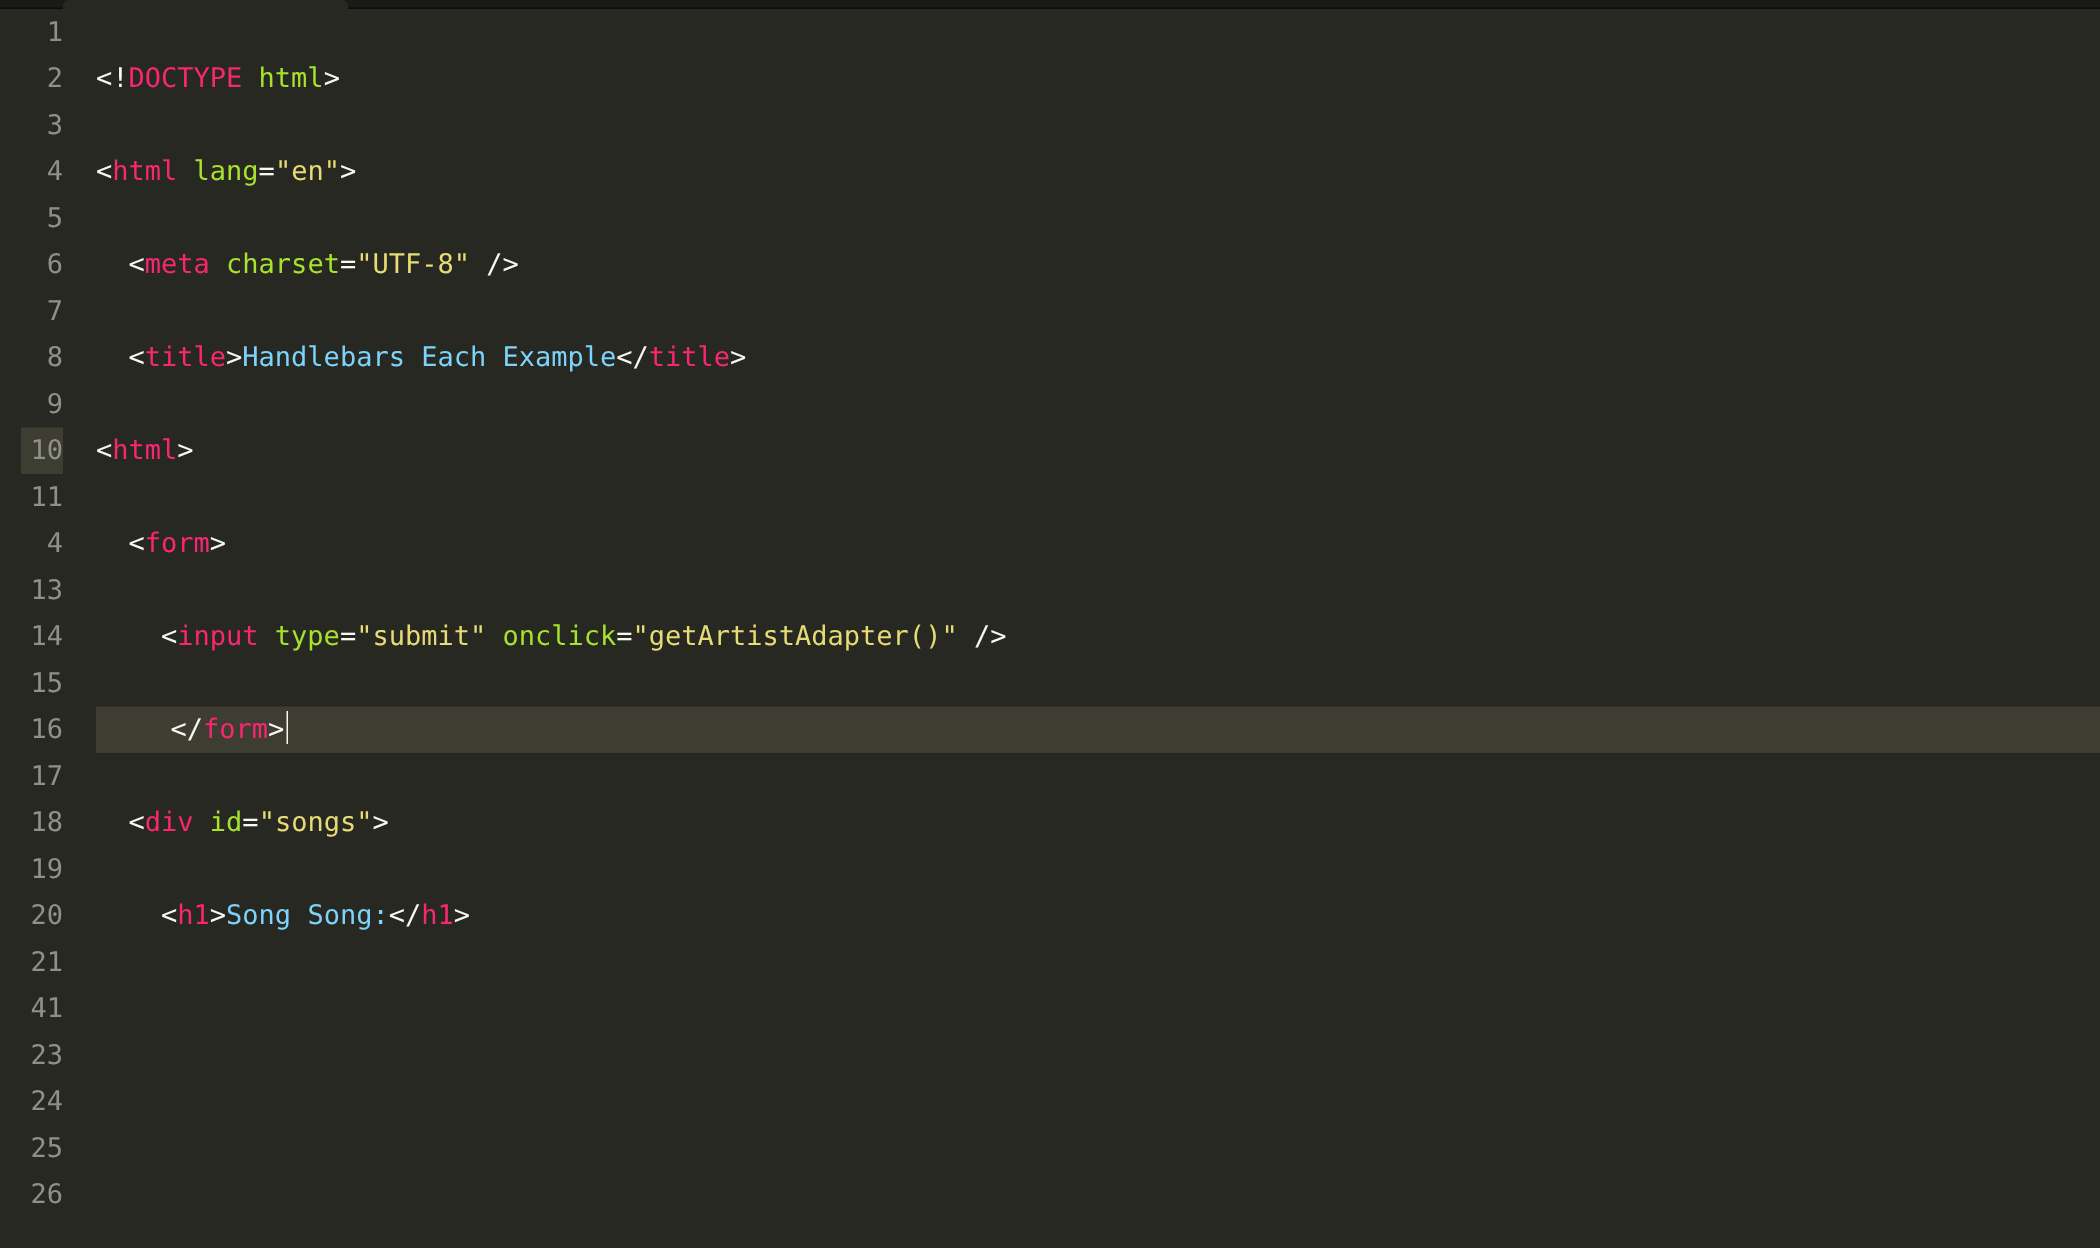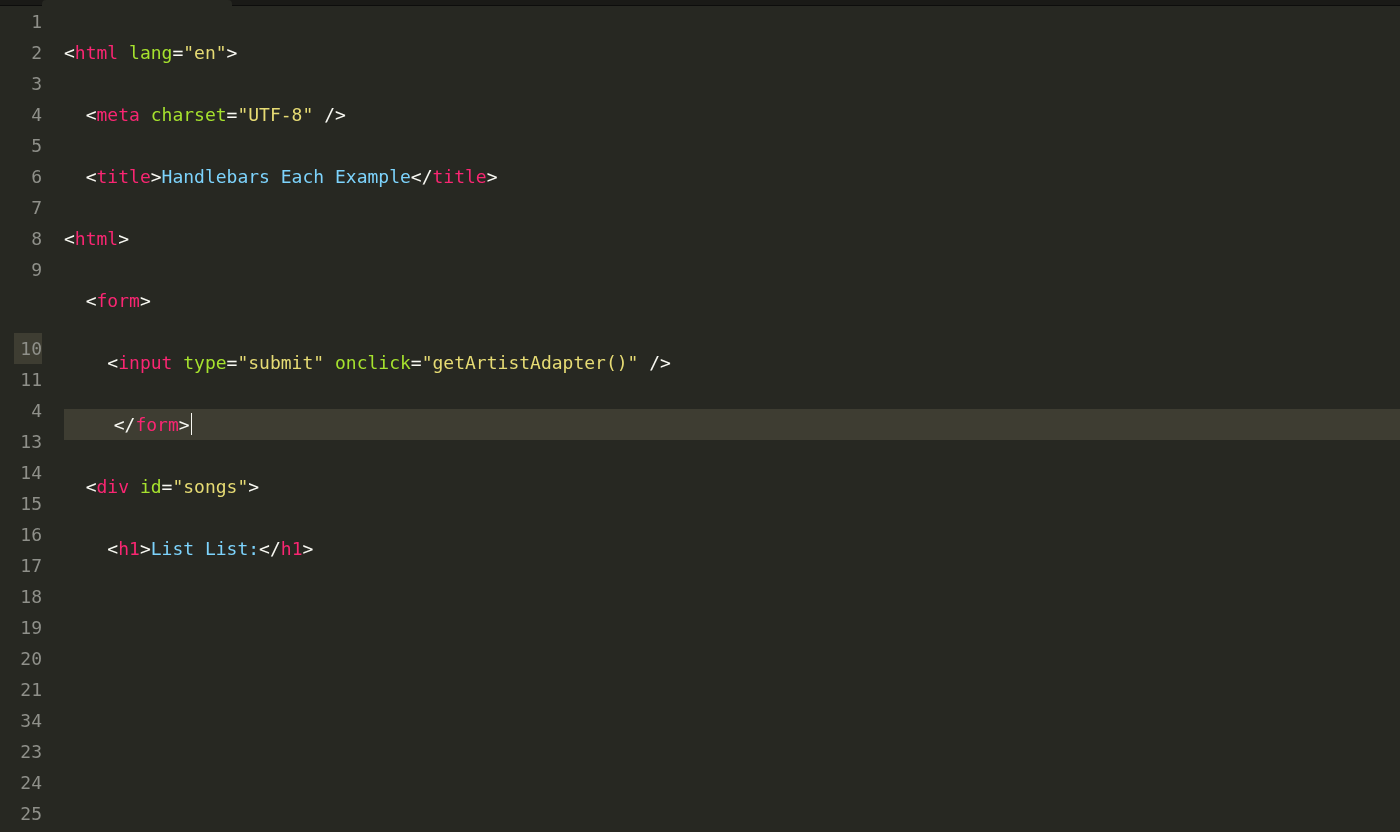--- a/index.html
+++ b/index.html
@@ -104,6 +104,7 @@
       <span class="ln">26</span>
     </div>
   <div class="code">
+<span class="line"><span class="pun">&lt;!</span><span class="tag">DOCTYPE</span><span> </span><span class="attr">html</span><span class="pun">&gt;</span></span>
 <span class="line"><span class="pun">&lt;</span><span class="tag">html</span><span> </span><span class="attr">lang</span><span class="pun">=</span><span class="str">"en"</span><span class="pun">&gt;</span></span>
 <span class="line">  <span class="pun">&lt;</span><span class="tag">meta</span><span> </span><span class="attr">charset</span><span class="pun">=</span><span class="str">"UTF-8"</span><span class="pun"> /&gt;</span></span>
 <span class="line">  <span class="pun">&lt;</span><span class="tag">title</span><span class="pun">&gt;</span><span class="txt">Handlebars Each Example</span><span class="pun">&lt;/</span><span class="tag">title</span><span class="pun">&gt;</span></span>

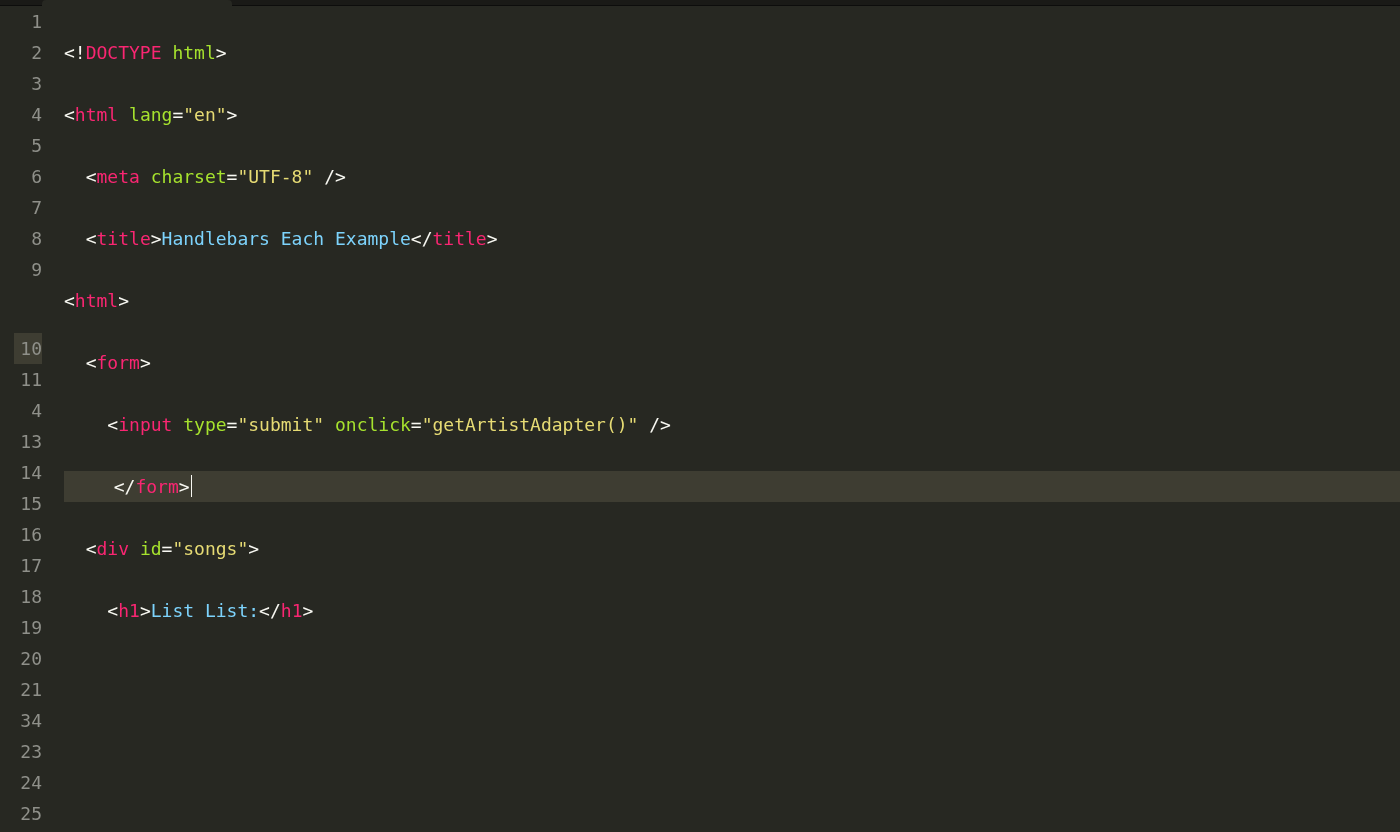--- a/index.html
+++ b/index.html
@@ -50,7 +50,7 @@
   }
   .line { display: block; height: 31px; }
   .line.hl { background: #3e3d32; padding-left: 28px; }
-  .gutter .ln.hl { background: #3e3d32; margin-top: 48px; }
+  .gutter .ln.hl { background: #3e3d32; }
 
   
   .tag   { color: #f92672; }  

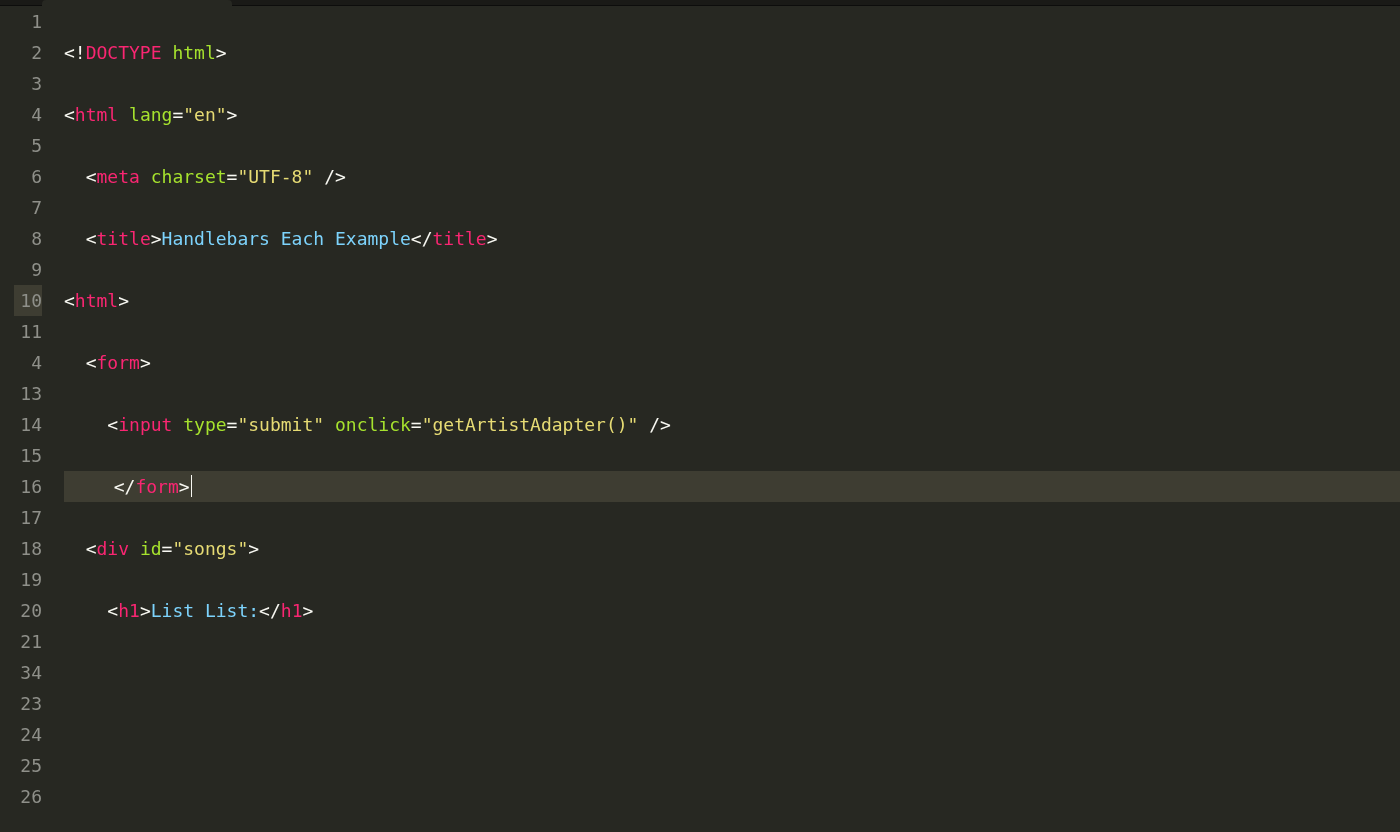--- a/index.html
+++ b/index.html
@@ -113,7 +113,7 @@
 <span class="line">    <span class="pun">&lt;</span><span class="tag">input</span><span> </span><span class="attr">type</span><span class="pun">=</span><span class="str">"submit"</span><span> </span><span class="attr">onclick</span><span class="pun">=</span><span class="str">"getArtistAdapter()"</span><span class="pun"> /&gt;</span></span>
 <span class="line hl">  <span class="pun">&lt;/</span><span class="tag">form</span><span class="pun">&gt;</span><span class="cursor"></span></span>
 <span class="line">  <span class="pun">&lt;</span><span class="tag">div</span><span> </span><span class="attr">id</span><span class="pun">=</span><span class="str">"songs"</span><span class="pun">&gt;</span></span>
-<span class="line">    <span class="pun">&lt;</span><span class="tag">h1</span><span class="pun">&gt;</span><span class="txt">List List:</span><span class="pun">&lt;/</span><span class="tag">h1</span><span class="pun">&gt;</span></span>
+<span class="line">    <span class="pun">&lt;</span><span class="tag">h1</span><span class="pun">&gt;</span><span class="txt">Song Song:</span><span class="pun">&lt;/</span><span class="tag">h1</span><span class="pun">&gt;</span></span>
 
 
 

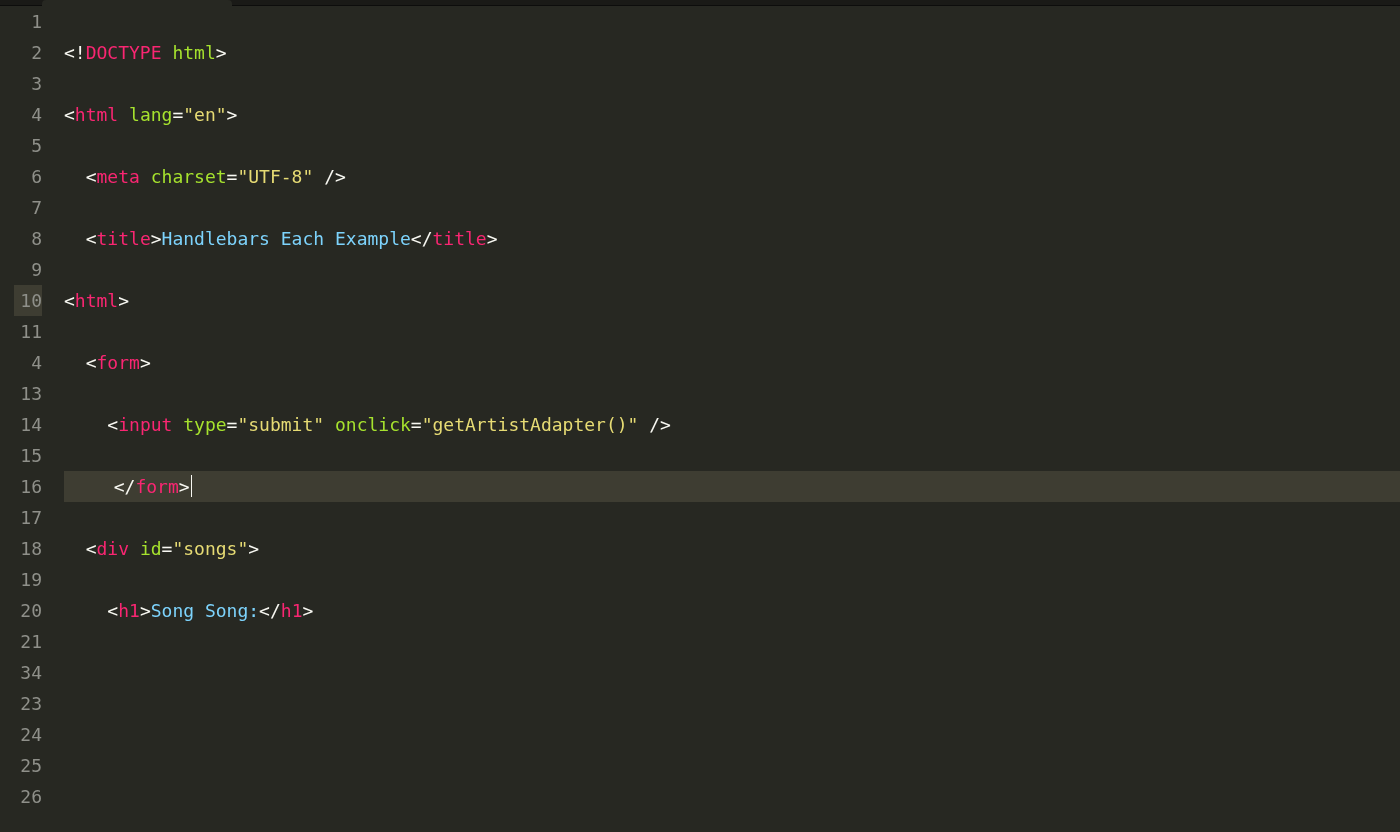--- a/index.html
+++ b/index.html
@@ -97,7 +97,7 @@
       <span class="ln">19</span>
       <span class="ln">20</span>
       <span class="ln">21</span>
-      <span class="ln">34</span>
+      <span class="ln">41</span>
       <span class="ln">23</span>
       <span class="ln">24</span>
       <span class="ln">25</span>

